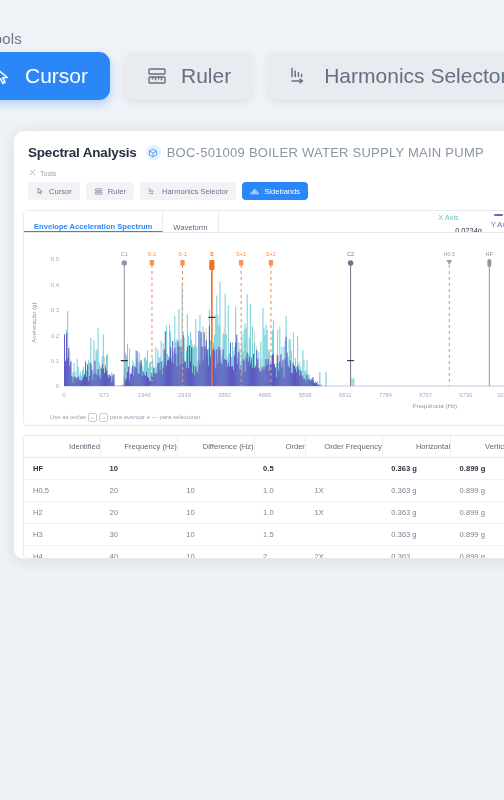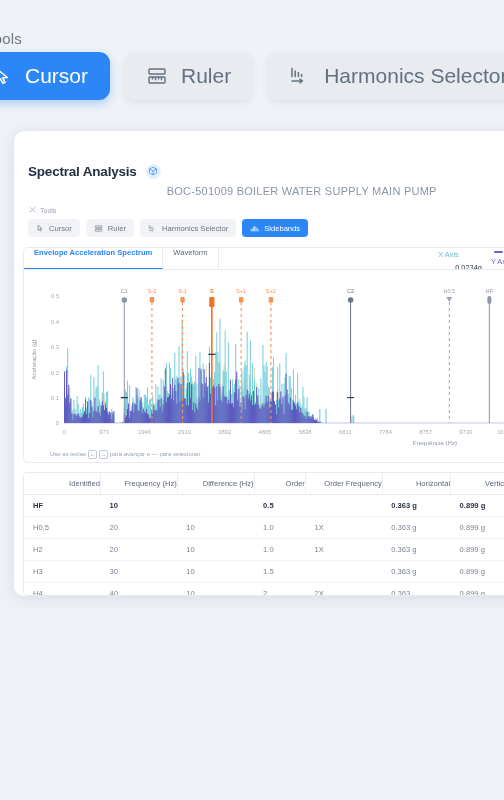--- a/index.html
+++ b/index.html
@@ -62,7 +62,7 @@
     flex:none;
   }
   .asset-name{
-    font-size:11px;color:#8a95a5;letter-spacing:.25px;white-space:nowrap;margin-top:40px;
+    font-size:13px;color:#8a95a5;letter-spacing:.25px;white-space:nowrap;
   }
 
   .tools-label{

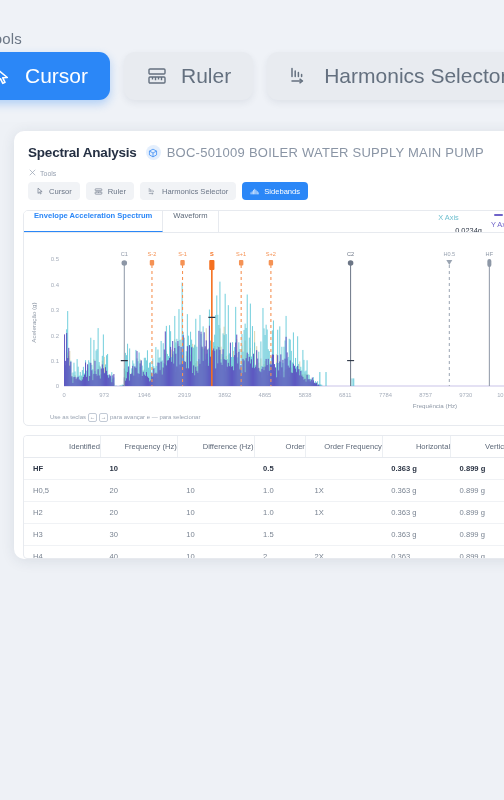--- a/index.html
+++ b/index.html
@@ -91,7 +91,7 @@
     border-bottom:1px solid #e7eaef;position:relative;
   }
   .tab{
-    display:flex;align-items:flex-start;padding:0 10px;
+    display:flex;align-items:flex-end;padding:0 10px;
     font-size:7.6px;font-weight:600;color:#8d97a6;
     border-right:1px solid #e7eaef;white-space:nowrap;
   }

